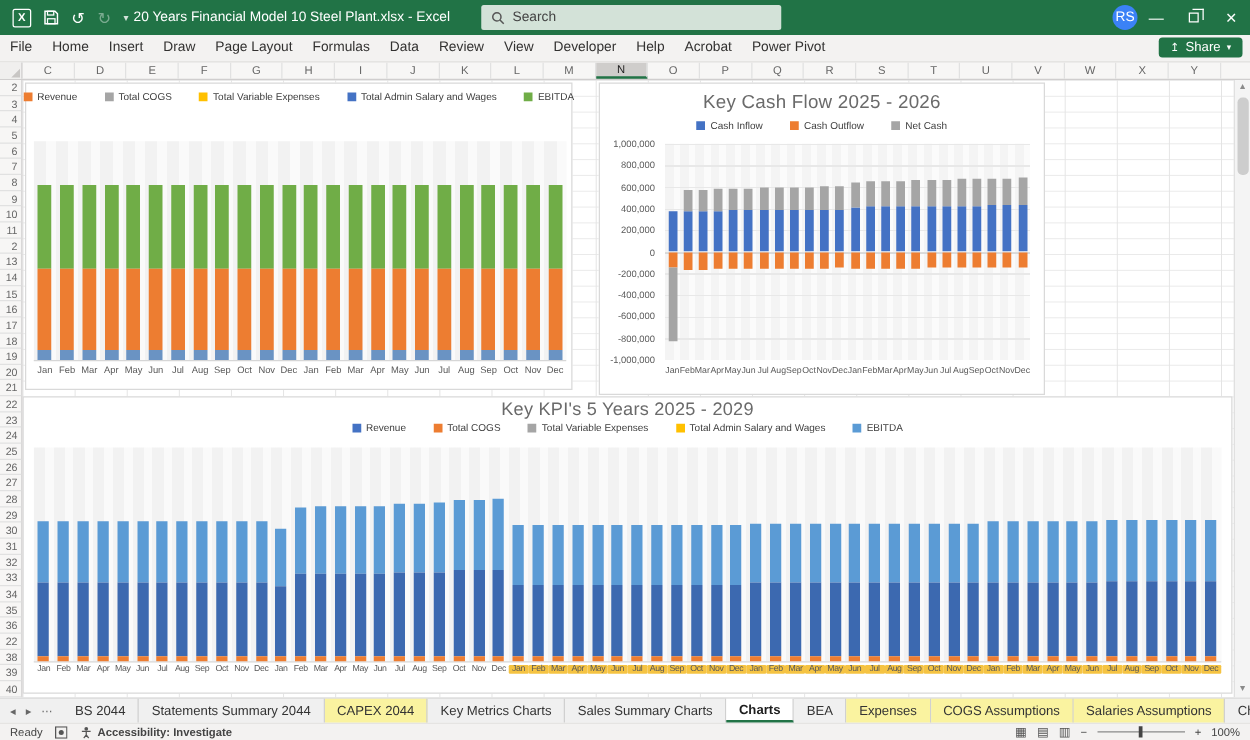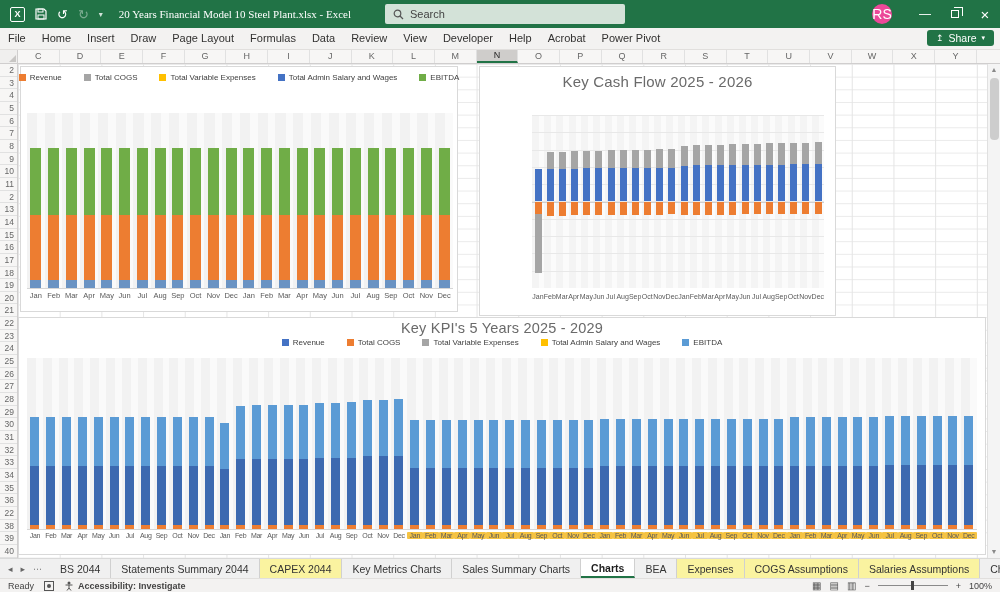--- a/index.html
+++ b/index.html
@@ -16,7 +16,7 @@
   .undo { font-size:13px; }
   .redo { font-size:13px; opacity:.4; }
   .qat-dd { font-size:8px; opacity:.8; }
-  .doc-title { margin-left:16px; font-size:11px; color:#fff; white-space:nowrap;font-family:Liberation Serif, serif; }
+  .doc-title { margin-left:4px; font-size:11px; color:#fff; white-space:nowrap; }
   .search-box { position:absolute; left:385px; top:4px; width:240px; height:20px;
     background:#d3e2d8; border-radius:2px; display:flex; align-items:center; gap:6px;
     padding-left:8px; color:#444; font-size:11px; }

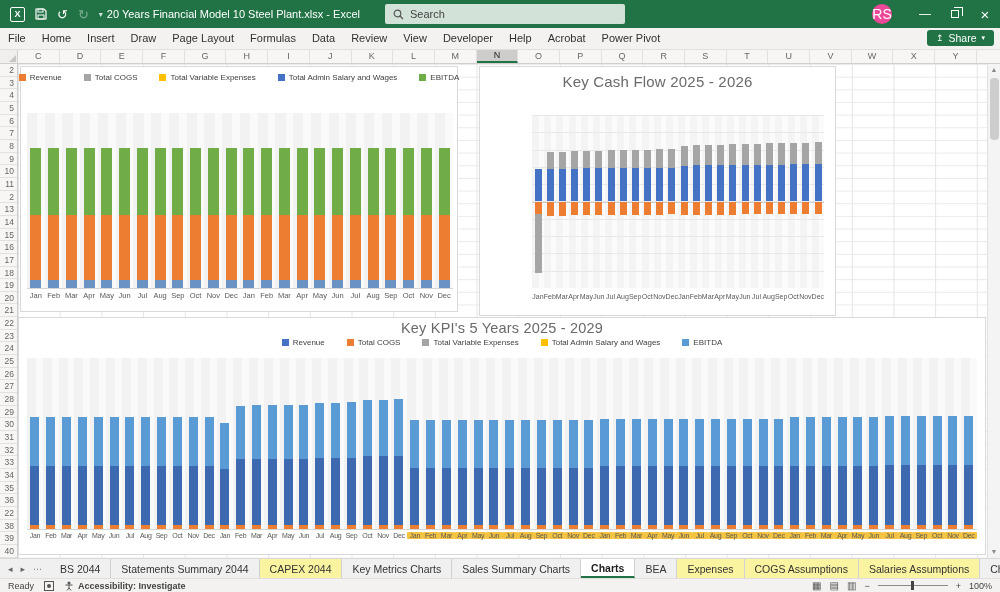--- a/index.html
+++ b/index.html
@@ -21,8 +21,8 @@
     background:#d3e2d8; border-radius:2px; display:flex; align-items:center; gap:6px;
     padding-left:8px; color:#444; font-size:11px; }
   .tb-right { position:absolute; right:0; top:0; height:28px; display:flex; align-items:center; }
-  .avatar { width:20px; height:20px; border-radius:50%; background:#ec4899; color:#fff;
-    font-size:14px; display:flex; align-items:center; justify-content:center; margin-right:18px; }
+  .avatar { width:20px; height:20px; border-radius:50%; background:#3b82f6; color:#fff;
+    font-size:11px; display:flex; align-items:center; justify-content:center; }
   .winbtn { width:30px; height:28px; display:flex; align-items:center; justify-content:center;
     font-size:12px; color:#fff; }
   .restore-sq { width:8px; height:8px; border:1px solid #fff; position:relative; }

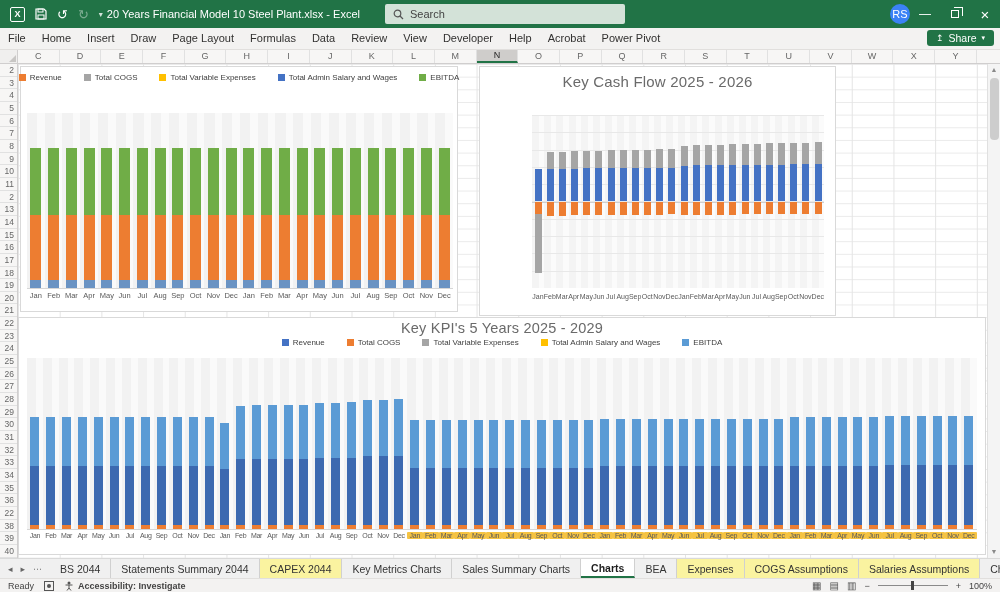--- a/index.html
+++ b/index.html
@@ -442,6 +442,20 @@
 
   <div class="chart" id="c2">
     <div class="c-title">Key Cash Flow 2025 - 2026</div>
+    <div class="legend" id="c2-legend">
+        <span class="leg-item">
+          <span class="leg-sq" style="background: rgb(68, 114, 196);"></span>
+          <span>Cash Inflow</span>
+        </span>
+        <span class="leg-item">
+          <span class="leg-sq" style="background: rgb(237, 125, 49);"></span>
+          <span>Cash Outflow</span>
+        </span>
+        <span class="leg-item">
+          <span class="leg-sq" style="background: rgb(165, 165, 165);"></span>
+          <span>Net Cash</span>
+        </span>
+      </div>
     <div class="plot" id="c2-plot">
       <div class="zero-line" id="c2-zero" style="top: 86.5px;"></div>
       <div class="slots" id="c2-slots" style="align-items:stretch;">

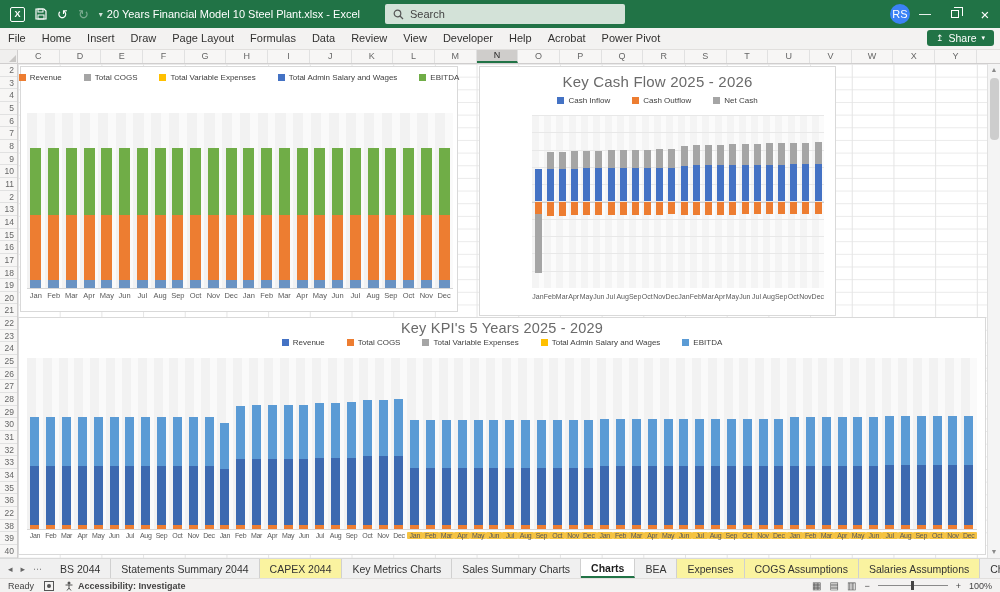--- a/index.html
+++ b/index.html
@@ -455,6 +455,19 @@
           <span class="leg-sq" style="background: rgb(165, 165, 165);"></span>
           <span>Net Cash</span>
         </span>
+      </div>
+    <div id="c2-yticks">
+        <div style="top: 0px;">1,000,000</div>
+        <div style="top: 17.3px;">800,000</div>
+        <div style="top: 34.6px;">600,000</div>
+        <div style="top: 51.9px;">400,000</div>
+        <div style="top: 69.2px;">200,000</div>
+        <div style="top: 86.5px;">0</div>
+        <div style="top: 103.8px;">-200,000</div>
+        <div style="top: 121.1px;">-400,000</div>
+        <div style="top: 138.4px;">-600,000</div>
+        <div style="top: 155.7px;">-800,000</div>
+        <div style="top: 173px;">-1,000,000</div>
       </div>
     <div class="plot" id="c2-plot">
       <div class="zero-line" id="c2-zero" style="top: 86.5px;"></div>

